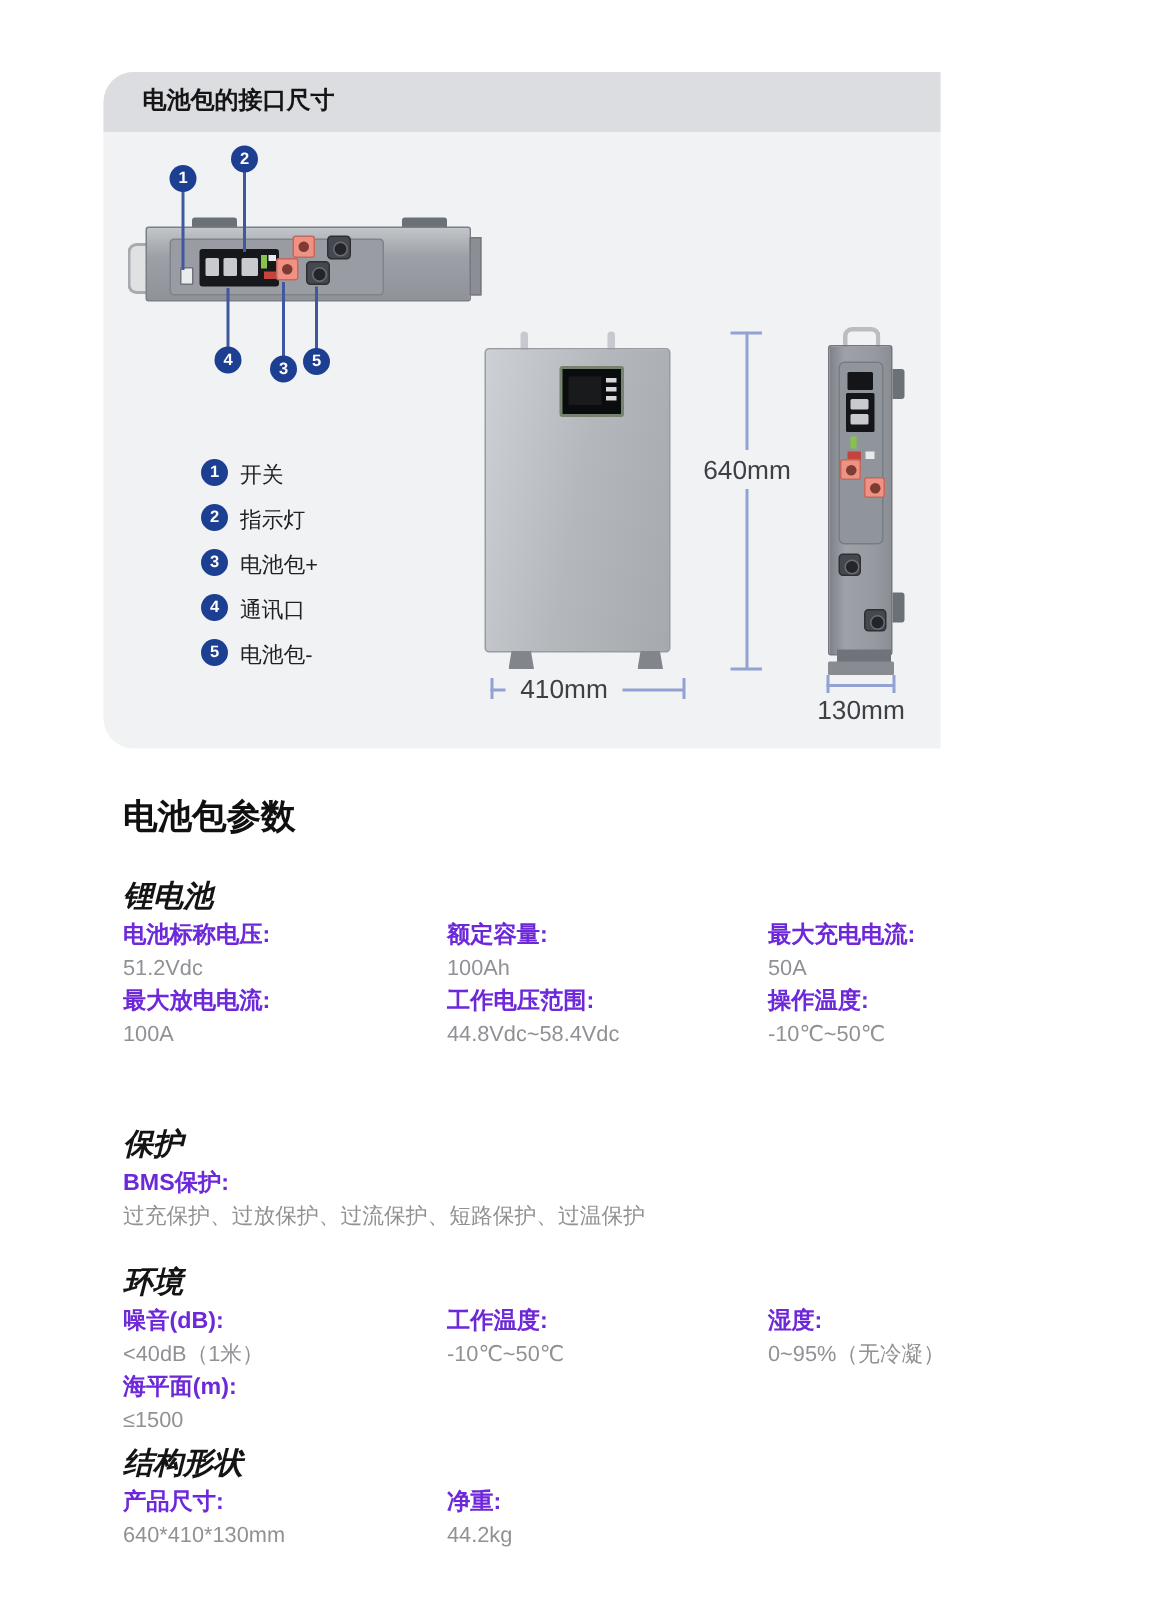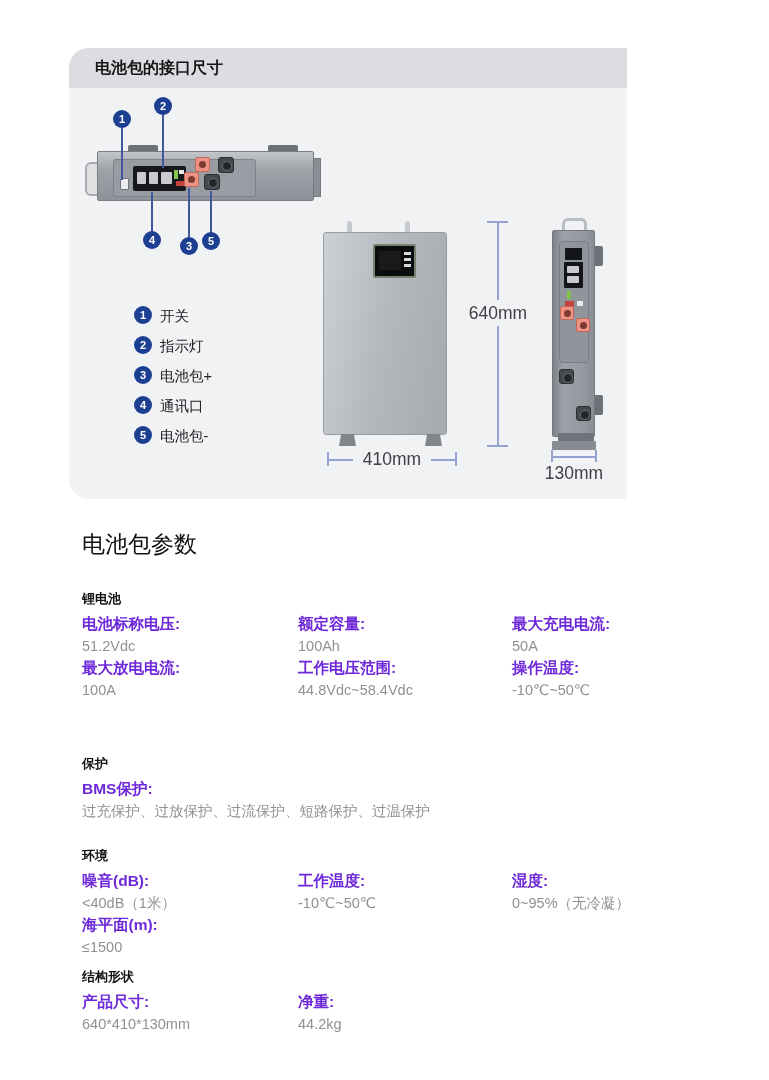--- a/index.html
+++ b/index.html
@@ -160,7 +160,7 @@
   <div class="dim-line" style="left:327px;top:452px;width:1.5px;height:14px;"></div>
   <div class="dim-line" style="left:327px;top:459px;width:129px;height:1.5px;"></div>
   <div class="dim-line" style="left:455px;top:452px;width:1.5px;height:14px;"></div>
-  <div class="dim-label" style="left:353px;top:448px;width:78px;height:22px;line-height:22px;">410mm</div>
+  <div class="dim-label" style="left:337px;top:448px;width:78px;height:22px;line-height:22px;">410mm</div>
 
   <div class="sv-handle"></div>
   <div class="sv-body"></div>

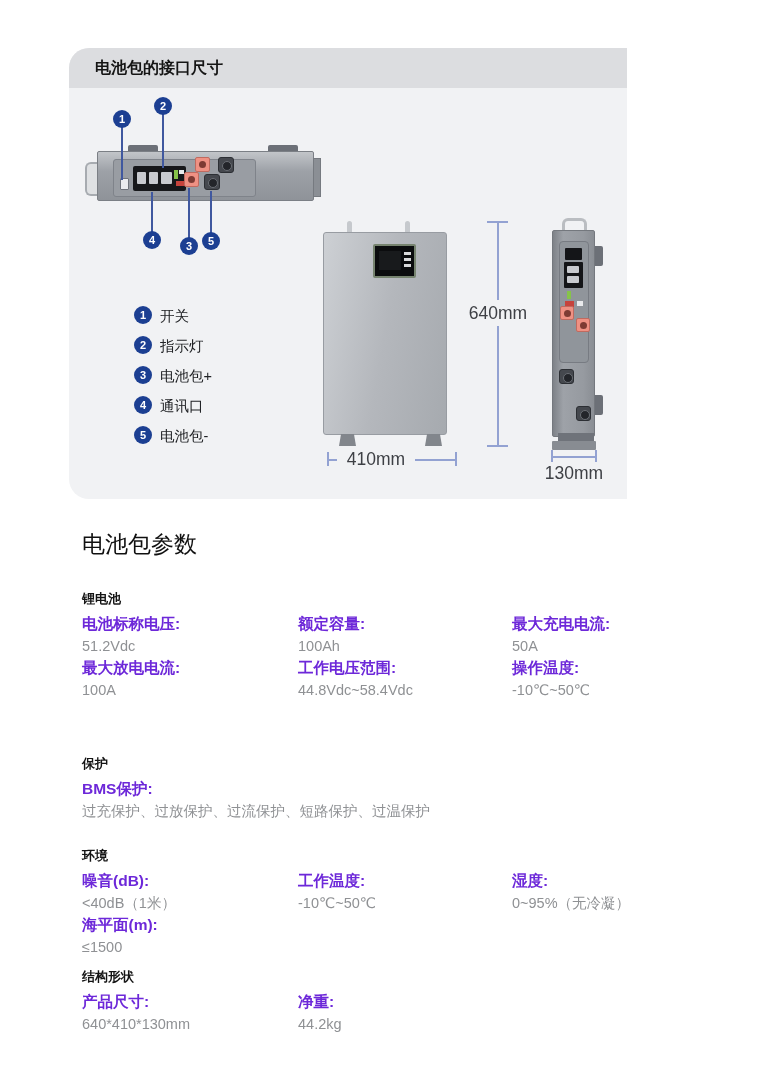--- a/index.html
+++ b/index.html
@@ -70,7 +70,7 @@
   .dim-label{position:absolute;background:#f1f2f4;color:#3e4045;font-size:17.5px;text-align:center;}
 
   
-  .specs-title{position:absolute;left:82px;top:529px;font-size:23px;font-weight:normal;color:#101010;}
+  .specs-title{position:absolute;left:82px;top:529px;font-size:23px;font-weight:bold;color:#101010;}
   .spec-block{position:absolute;left:82px;width:630px;}
   .spec-heading{font-size:13px;font-weight:bold;color:#141414;line-height:21px;margin:0 0 4px 0;}
   .spec-row{display:grid;grid-template-columns:216px 214px 1fr;}

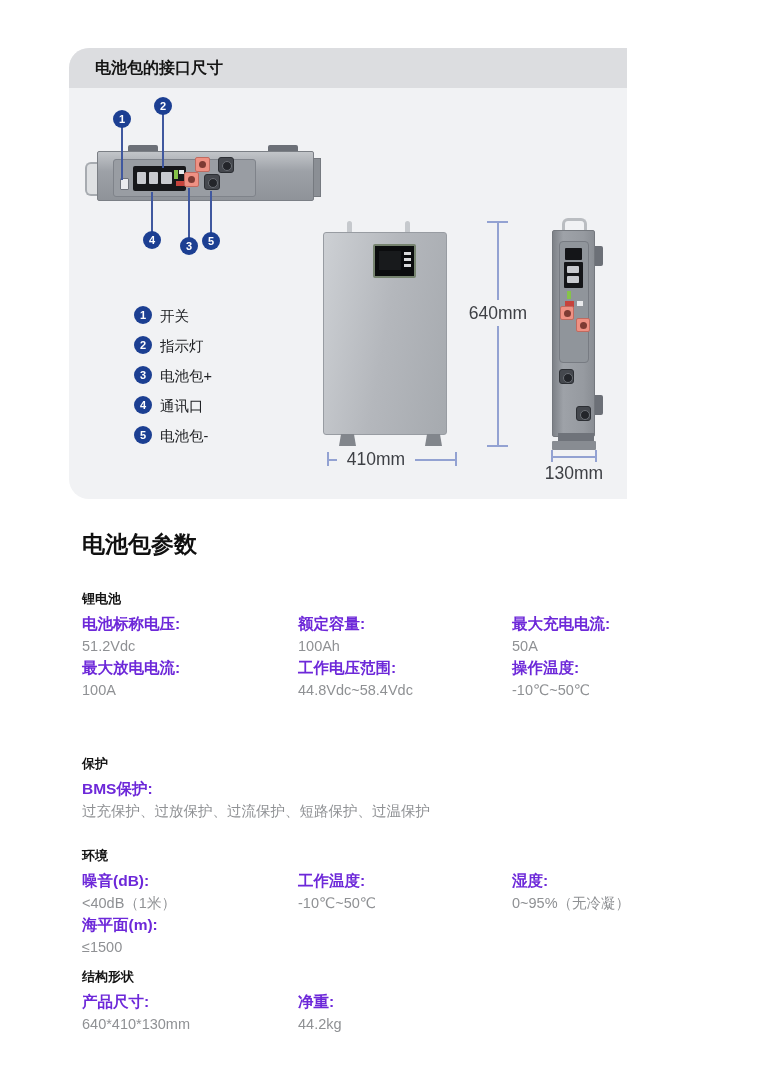--- a/index.html
+++ b/index.html
@@ -72,7 +72,7 @@
   
   .specs-title{position:absolute;left:82px;top:529px;font-size:23px;font-weight:bold;color:#101010;}
   .spec-block{position:absolute;left:82px;width:630px;}
-  .spec-heading{font-size:13px;font-weight:bold;color:#141414;line-height:21px;margin:0 0 4px 0;}
+  .spec-heading{font-size:20px;font-weight:bold;color:#141414;line-height:21px;margin:0 0 4px 0;font-style:italic;}
   .spec-row{display:grid;grid-template-columns:216px 214px 1fr;}
   .spec-label{font-size:15.5px;font-weight:bold;color:#6d28d9;line-height:22px;}
   .spec-value{font-size:14.5px;color:#8f9194;line-height:22px;white-space:nowrap;}

